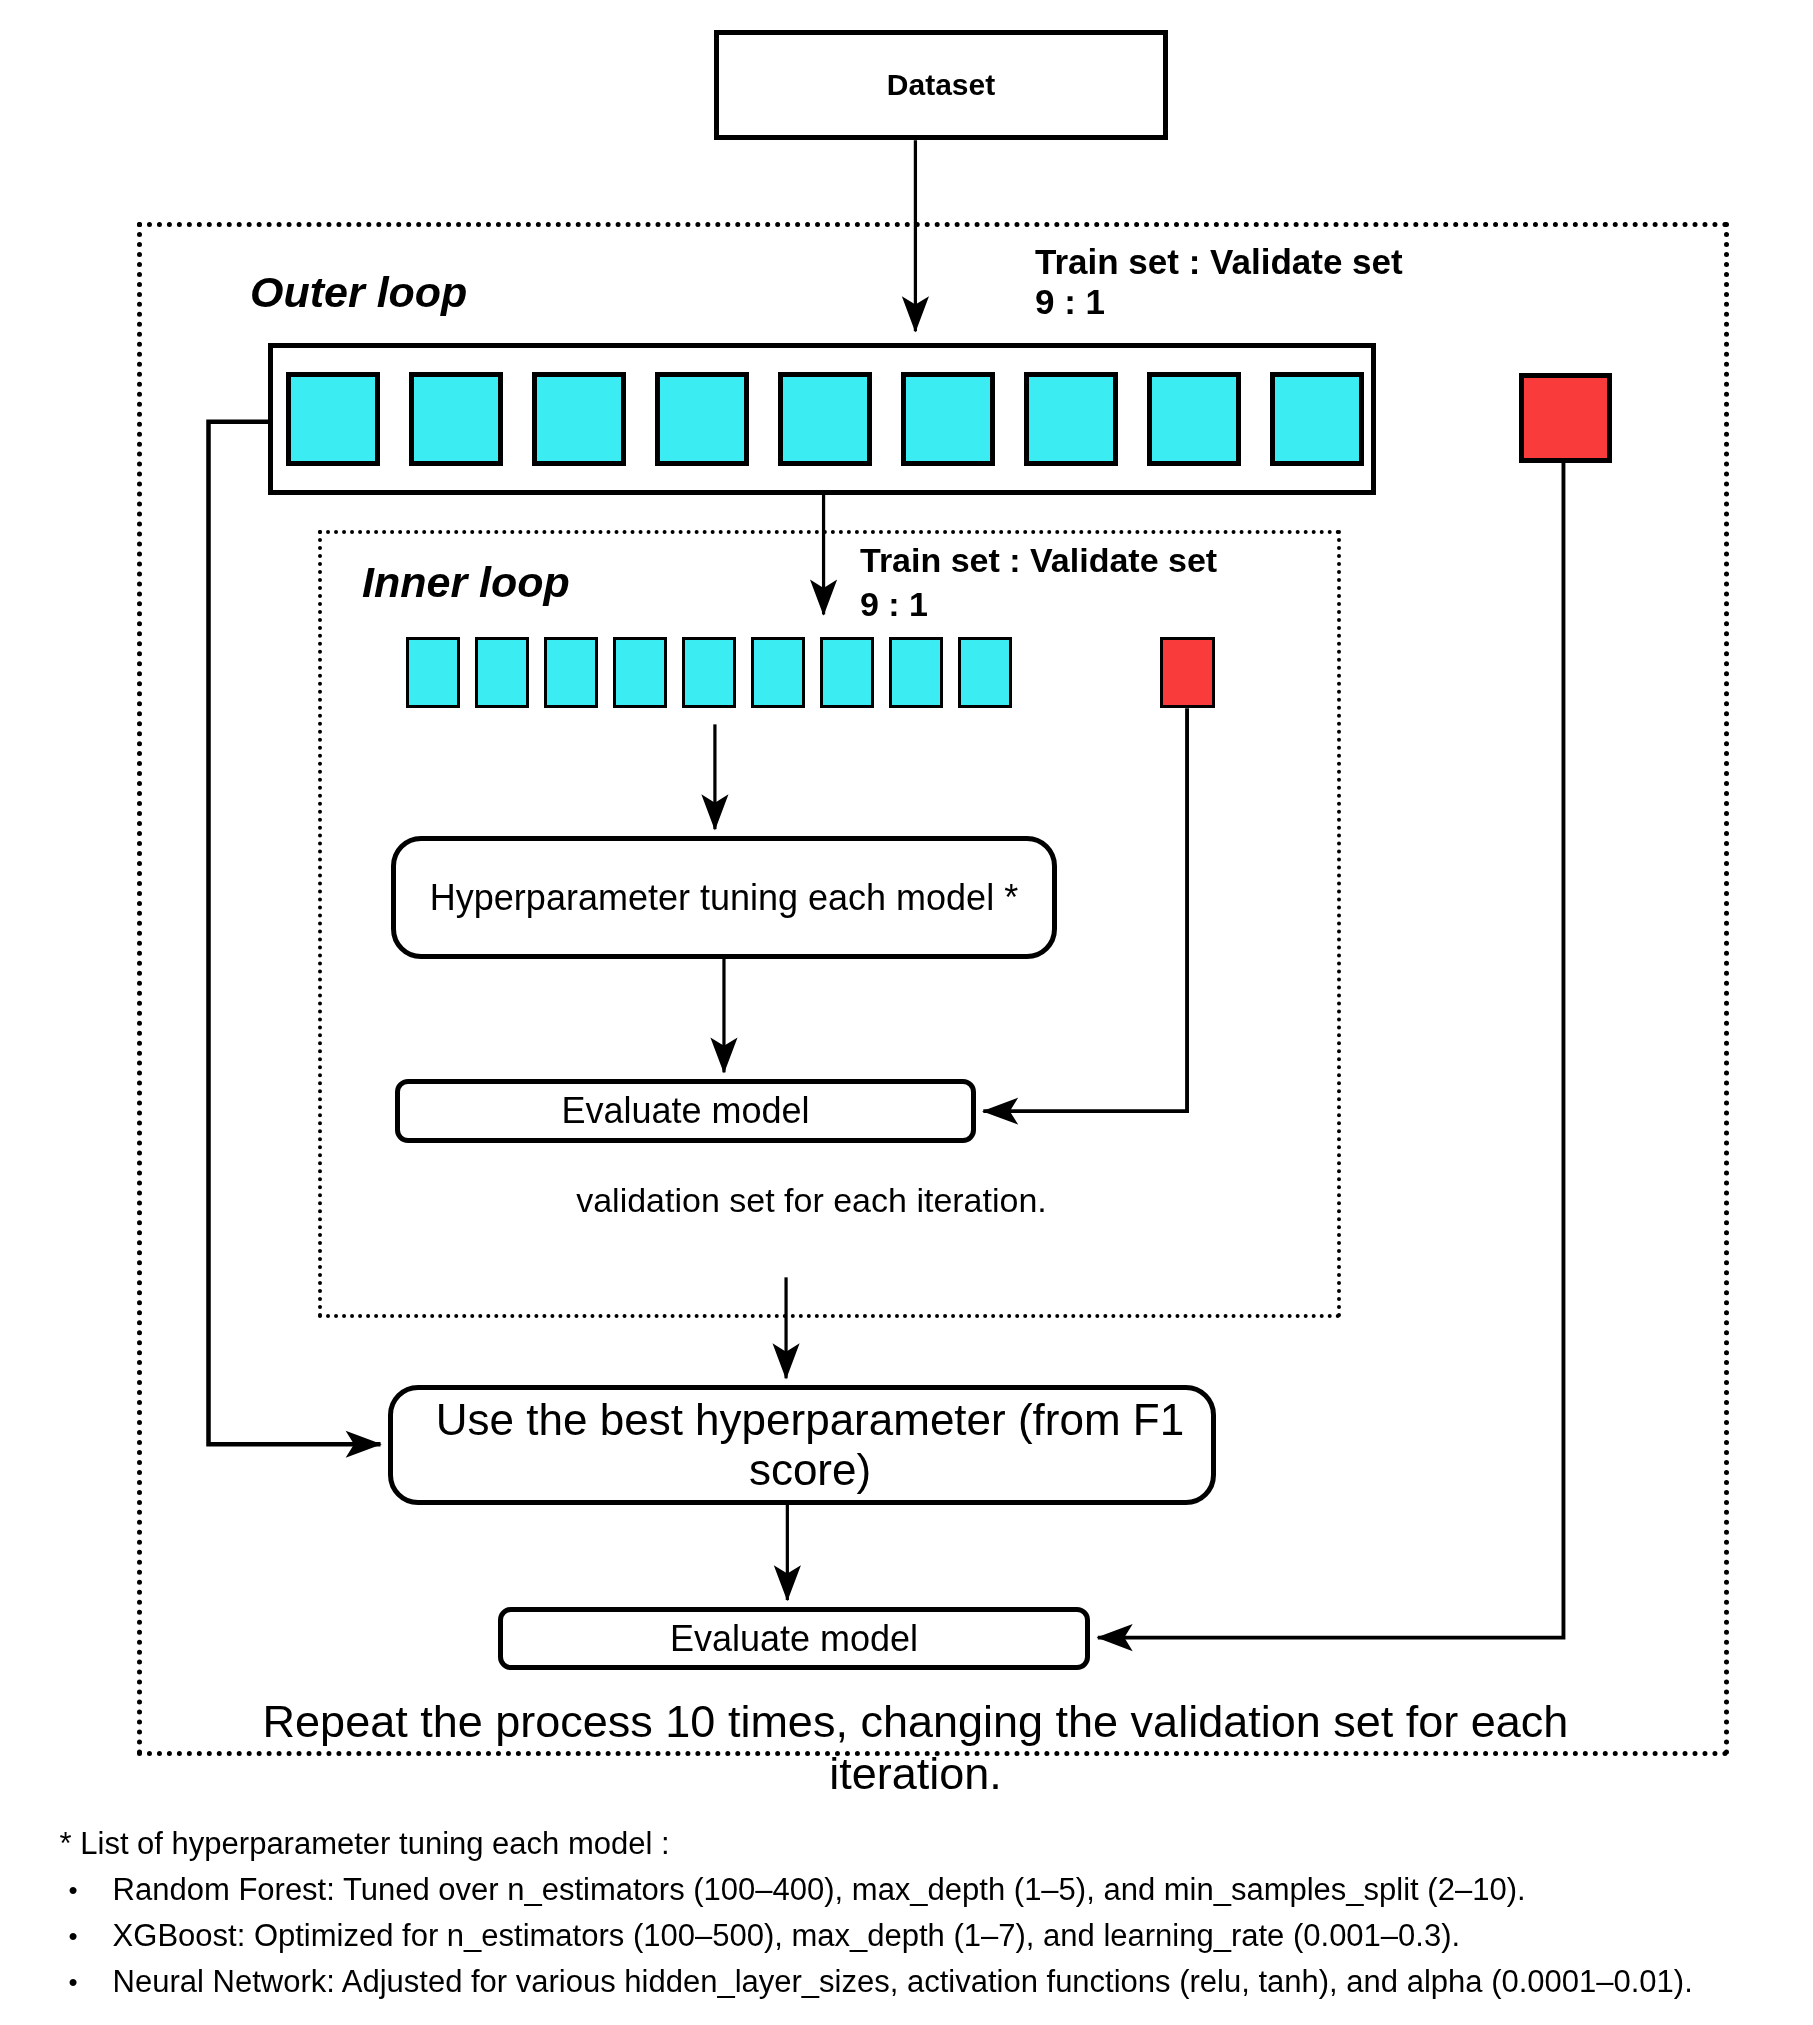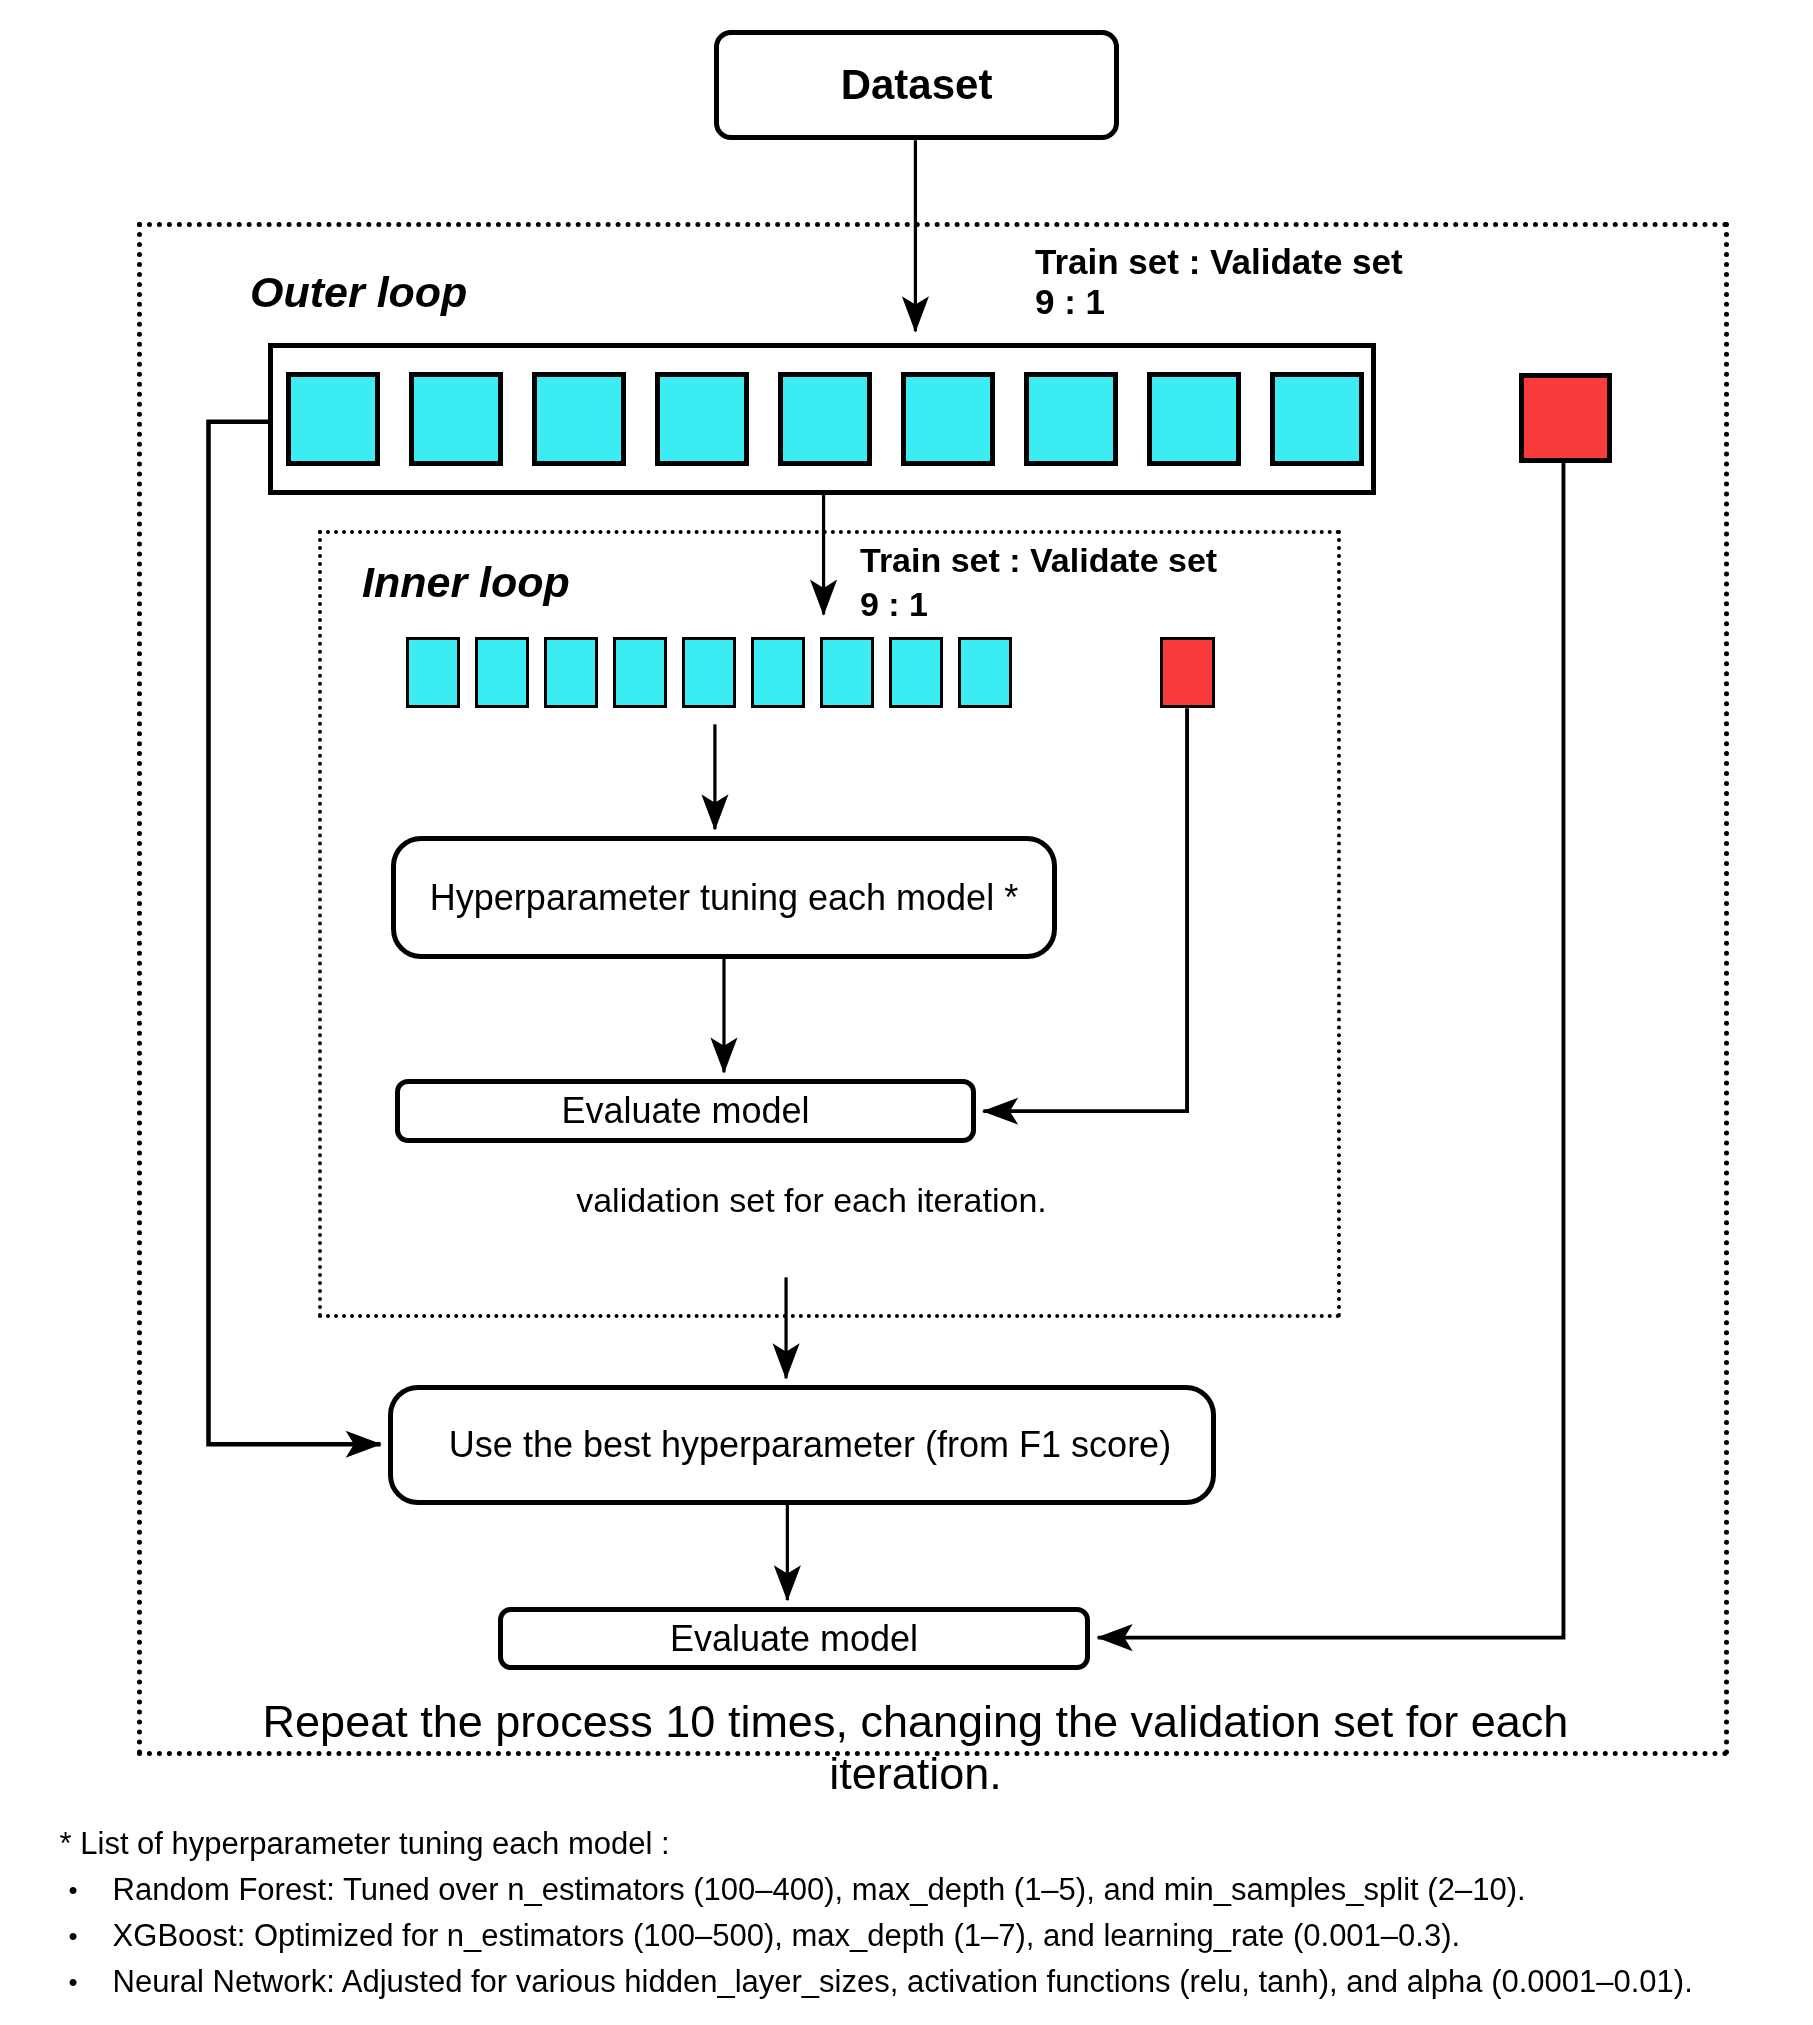--- a/index.html
+++ b/index.html
@@ -11,7 +11,7 @@
   
   .solid-box{position:absolute;border:5.8px solid #000;background:#fff;display:flex;
              align-items:center;justify-content:center;text-align:center;z-index:2;}
-  #dataset-box{left:714px;top:30px;width:405px;height:110px;font-size:42px;font-weight:bold;border-radius:17px;}
+  #dataset-box{left:714px;top:30px;width:454px;height:110px;font-size:30px;font-weight:bold;}
   #outer-dotted{position:absolute;left:137px;top:222px;width:1592px;height:1534px;
                 border:5.2px dotted #000;z-index:1;}
   #inner-dotted{position:absolute;left:318px;top:530px;width:1023px;height:788px;

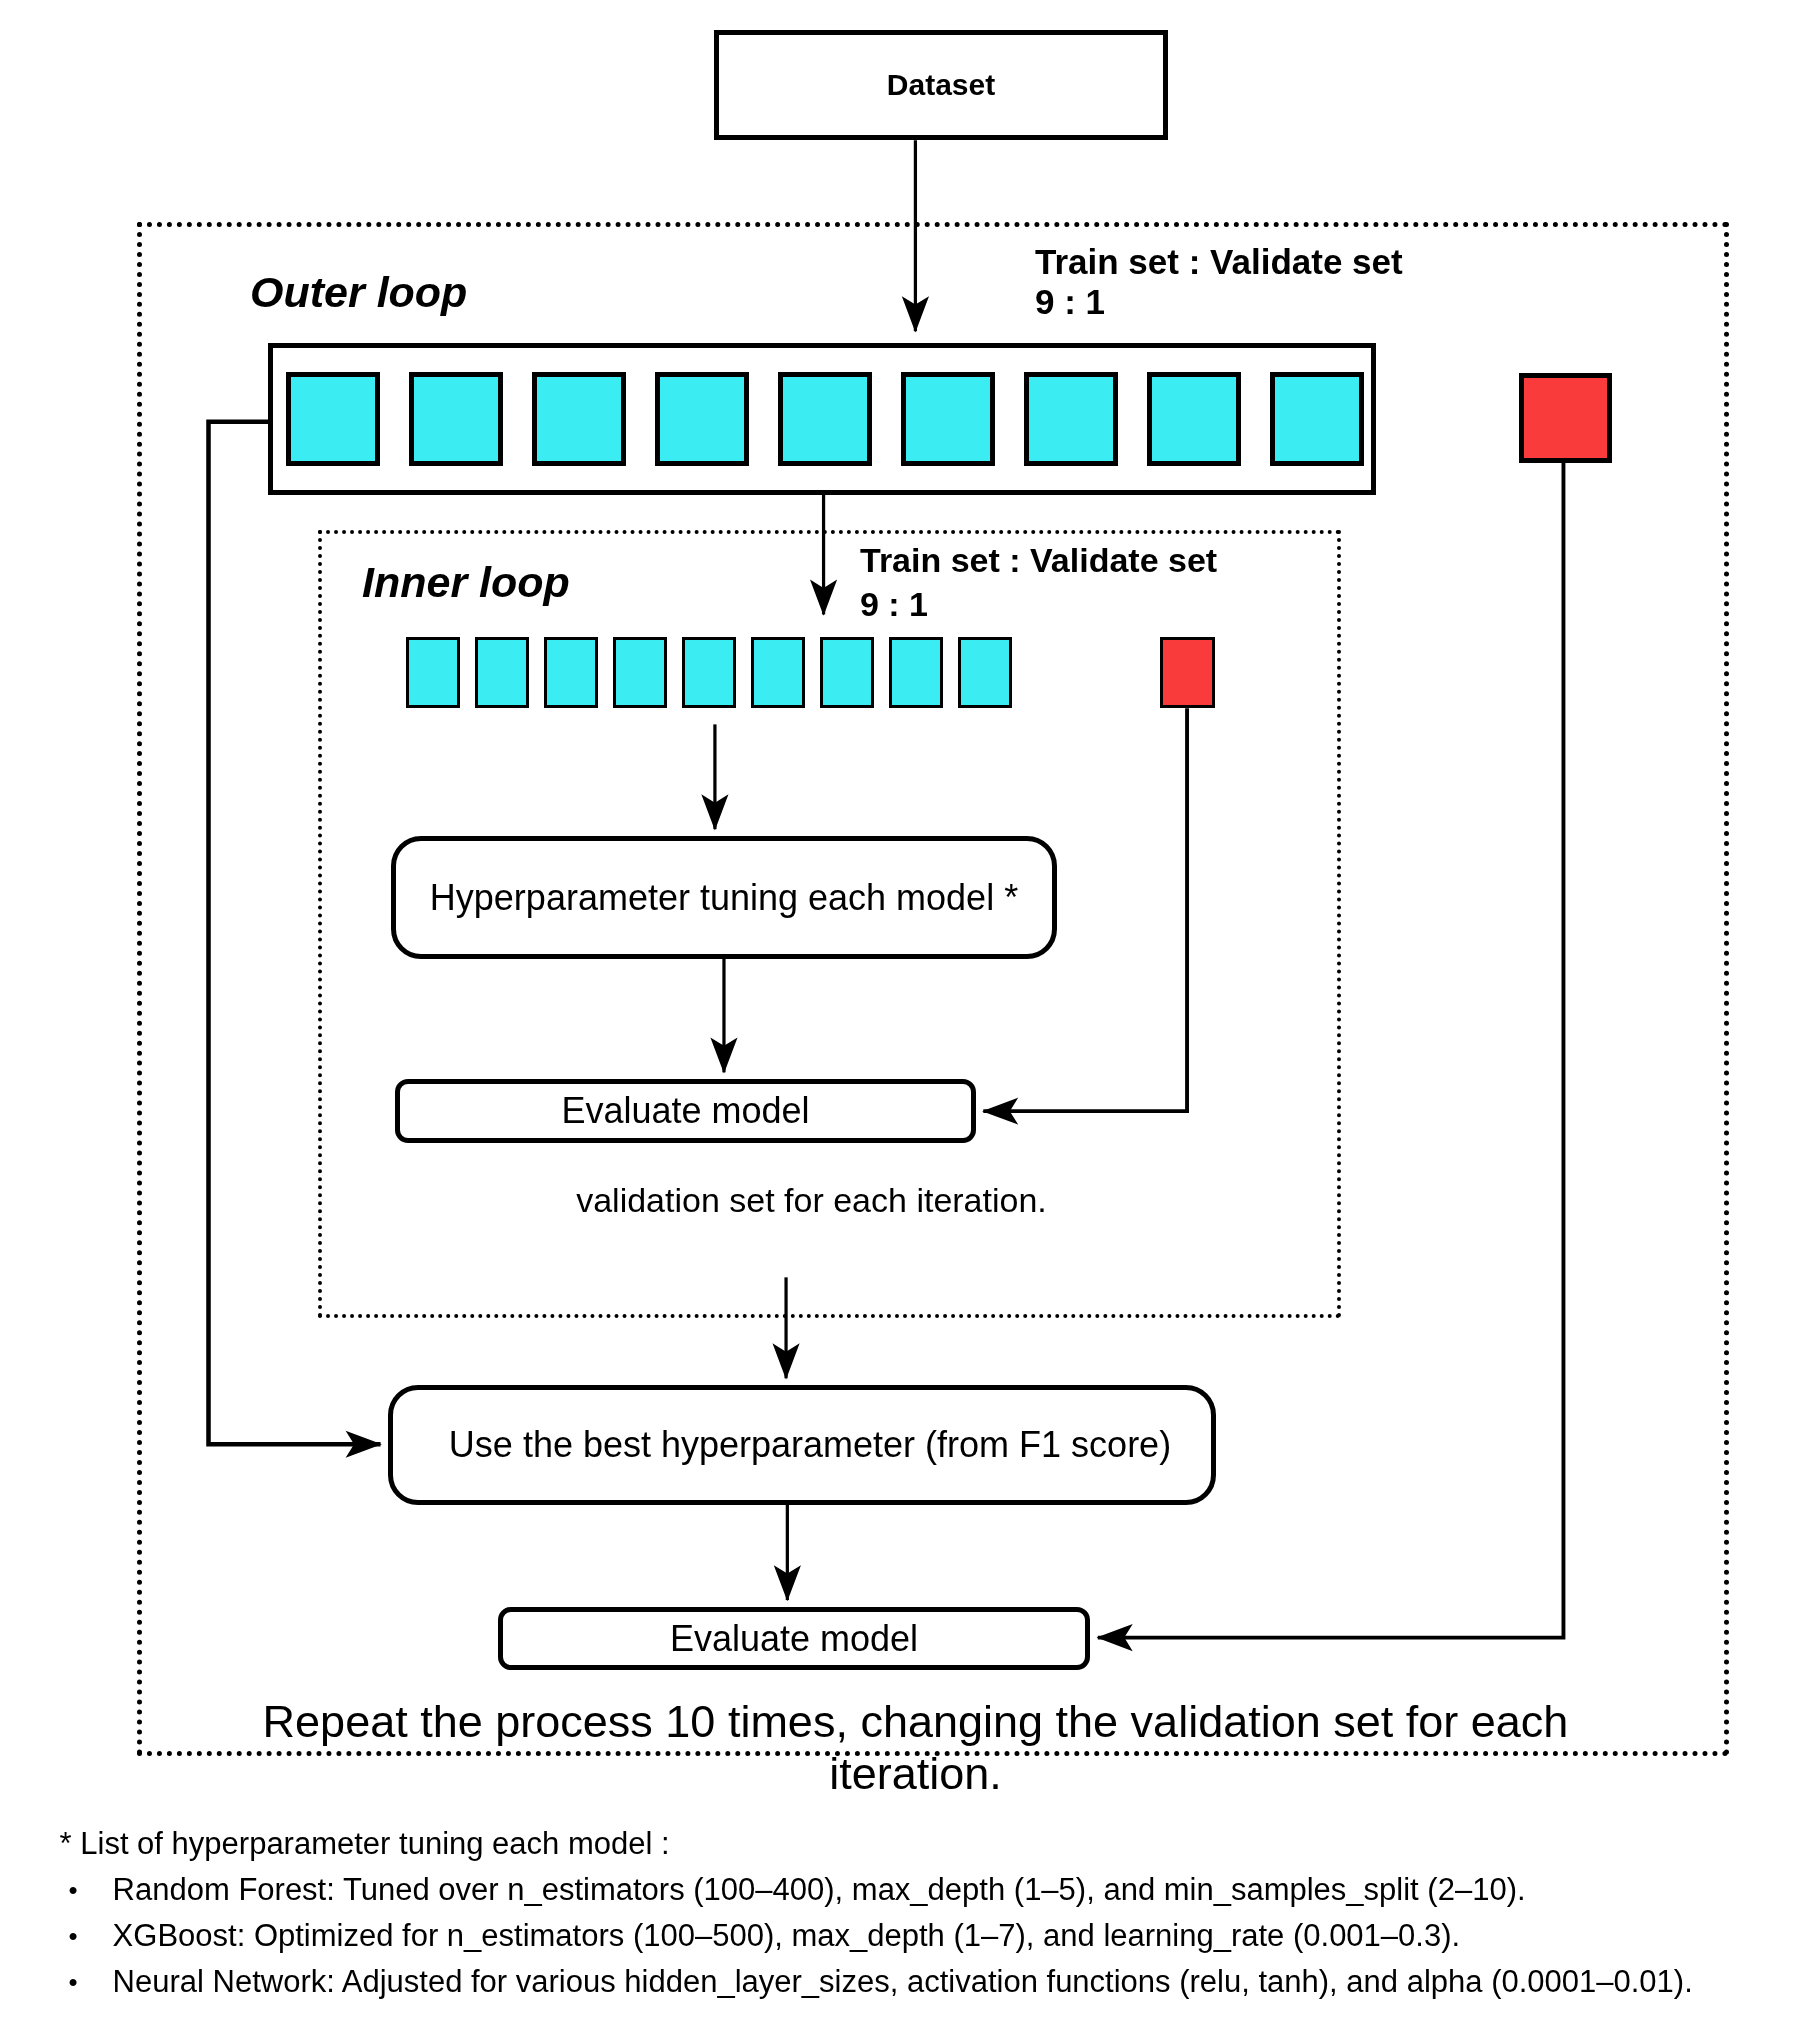--- a/index.html
+++ b/index.html
@@ -34,7 +34,7 @@
 
   #tuning-box{left:391px;top:836px;width:666px;height:123px;border-radius:30px;font-size:36px;}
   #inner-eval-box{left:395px;top:1079px;width:581px;height:64px;border-radius:13px;font-size:36px;}
-  #best-box{left:388px;top:1385px;width:828px;height:120px;border-radius:30px;font-size:36px;padding-left:16px;}
+  #best-box{left:388px;top:1385px;width:828px;height:120px;border-radius:30px;font-size:44px;padding-left:16px;}
   #outer-eval-box{left:498px;top:1607px;width:592px;height:63px;border-radius:13px;font-size:36px;}
 
   .note{position:absolute;text-align:center;z-index:2;}

